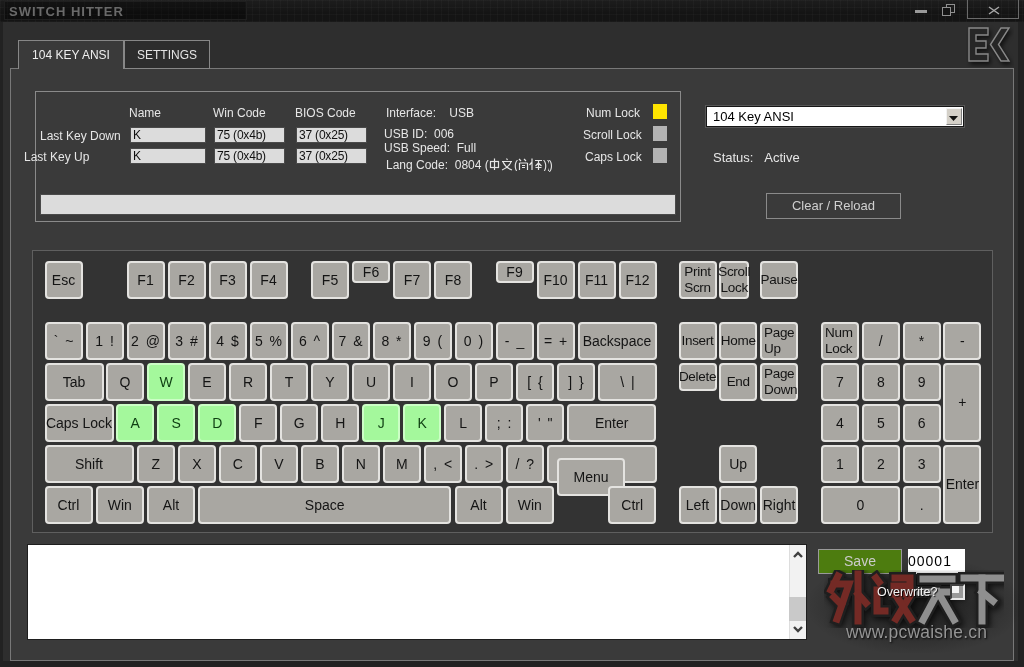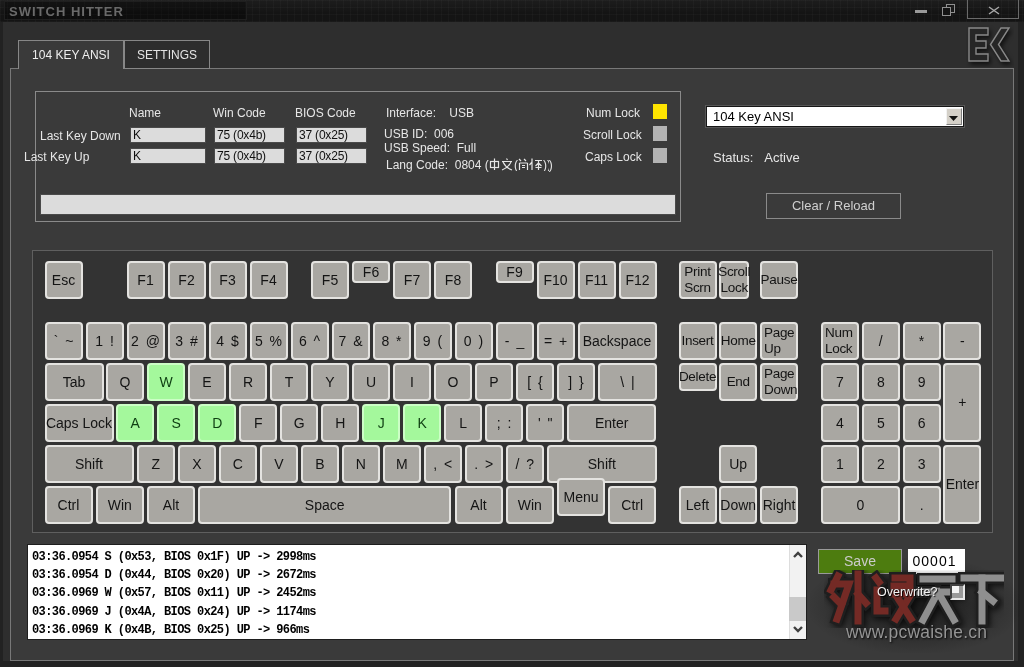--- a/index.html
+++ b/index.html
@@ -200,7 +200,7 @@
 <div class="k" style="left:198.2px;top:486px;width:253px;height:38px">Space</div>
 <div class="k" style="left:454.5px;top:486px;width:48px;height:38px">Alt</div>
 <div class="k" style="left:505.8px;top:486px;width:48px;height:38px">Win</div>
-<div class="k" style="left:557.0px;top:478px;width:48px;height:38px">Menu</div>
+<div class="k" style="left:557.0px;top:458px;width:68px;height:38px">Menu</div>
 <div class="k" style="left:608.2px;top:486px;width:48px;height:38px">Ctrl</div>
 <div class="k sm" style="left:678.5px;top:322px;width:38px;height:38px">Insert</div>
 <div class="k sm" style="left:719.2px;top:322px;width:38px;height:38px">Home</div>

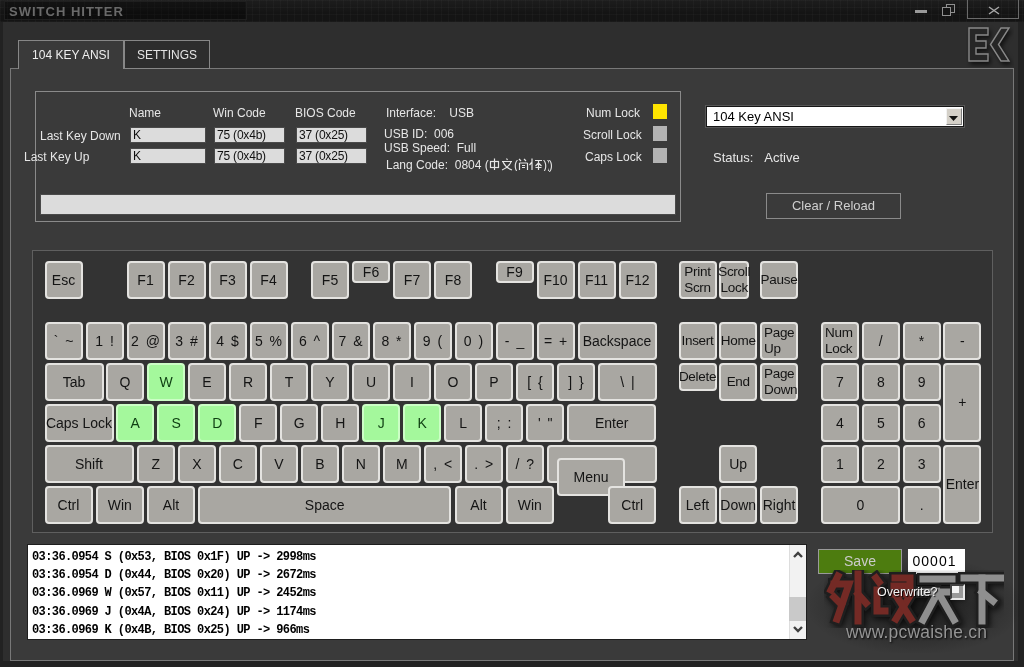--- a/index.html
+++ b/index.html
@@ -231,11 +231,6 @@
 <div class="k" style="left:902.6px;top:486px;width:38px;height:38px">.</div>
 
 <div id="logwrap">
-<div id="log">03:36.0954 S (0x53, BIOS 0x1F) UP -&gt; 2998ms
-03:36.0954 D (0x44, BIOS 0x20) UP -&gt; 2672ms
-03:36.0969 W (0x57, BIOS 0x11) UP -&gt; 2452ms
-03:36.0969 J (0x4A, BIOS 0x24) UP -&gt; 1174ms
-03:36.0969 K (0x4B, BIOS 0x25) UP -&gt; 966ms</div>
 <div id="sbar">
 <svg class="sarr" style="top:4px">
         <path d="M2 8 L6 4 L10 8"></path>

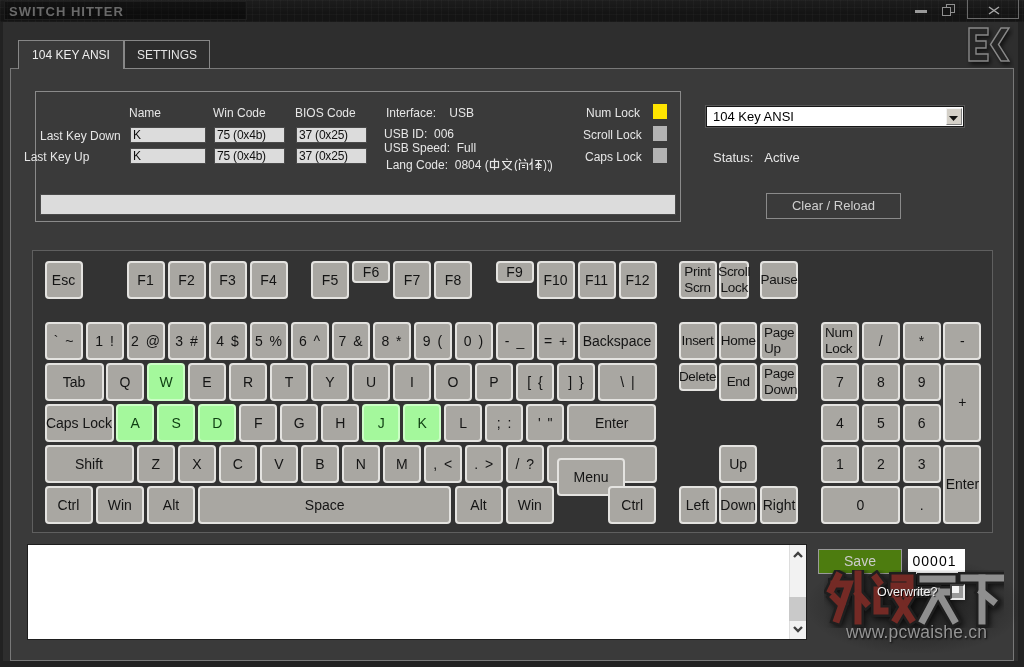--- a/index.html
+++ b/index.html
@@ -47,7 +47,7 @@
 #sthumb{position:absolute;right:0;top:52px;width:17px;height:24px;background:#c9c9c9}
 .sarr{position:absolute;right:2px;width:12px;height:12px;fill:none;stroke:#3f3f3f;stroke-width:2.4}
 #savebtn{position:absolute;left:818px;top:549px;width:84px;height:25px;background:#4d7c0f;border:1px solid #9a9a9a;color:#cccccc;font-size:14px;text-align:center;line-height:23px}
-#numfld{position:absolute;left:908px;top:549px;width:57px;height:25px;background:#fff;color:#000;font-size:14px;text-align:center;line-height:25px;padding-right:4px;letter-spacing:1px}
+#numfld{position:absolute;left:908px;top:549px;width:57px;height:25px;background:#fff;color:#000;font-size:14px;text-align:left;line-height:25px;padding-right:4px;letter-spacing:1px}
 #ovw{position:absolute;left:877px;top:585px;font-size:12.5px;color:#f2f2f2;text-shadow:1px 1px 1px #000}
 #chk{position:absolute;left:950px;top:584px;width:15px;height:16px;background:#9a9a9a;border-top:2px solid #404040;border-left:2px solid #404040;border-bottom:2px solid #e8e8e8;border-right:2px solid #e8e8e8}
 #chk i{position:absolute;left:0;top:0;width:7px;height:7px;background:#f4f4f4}

